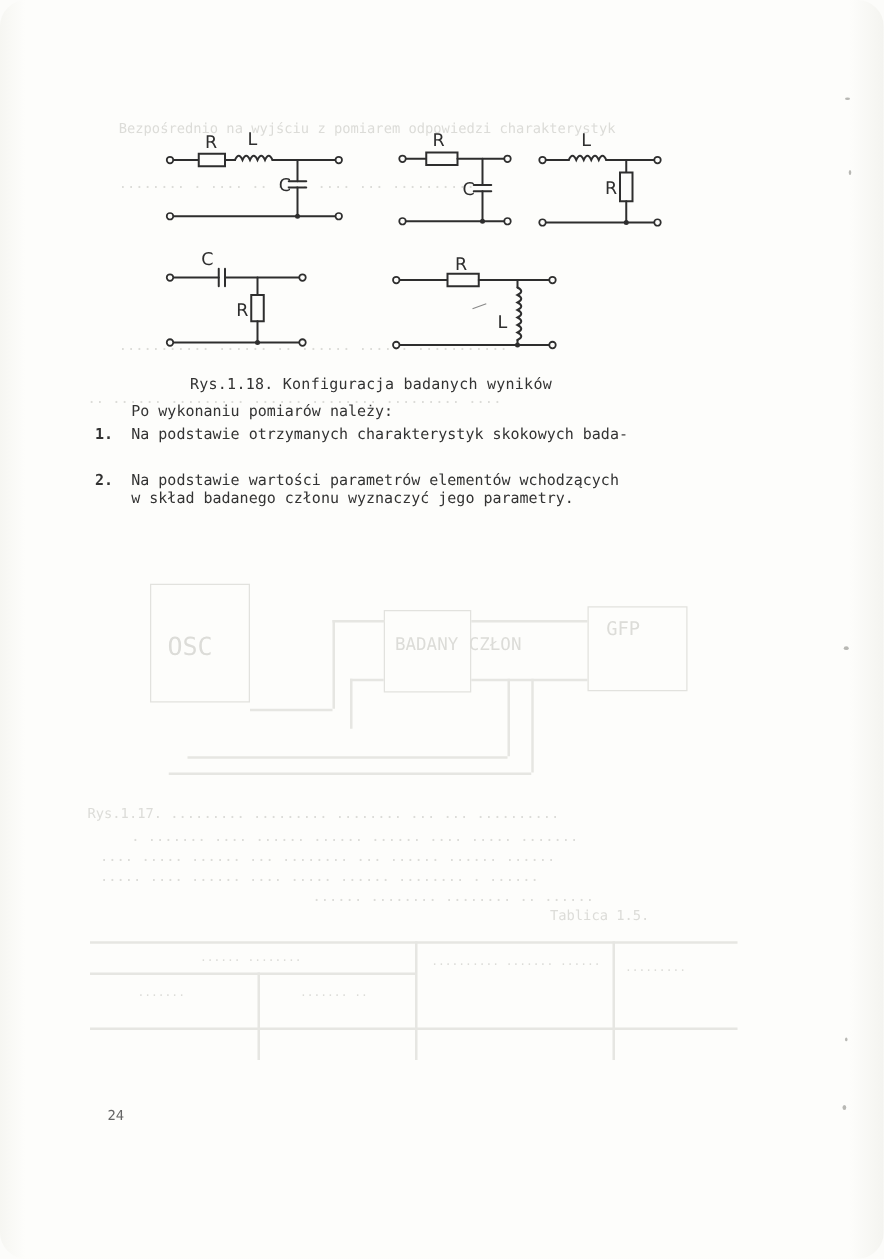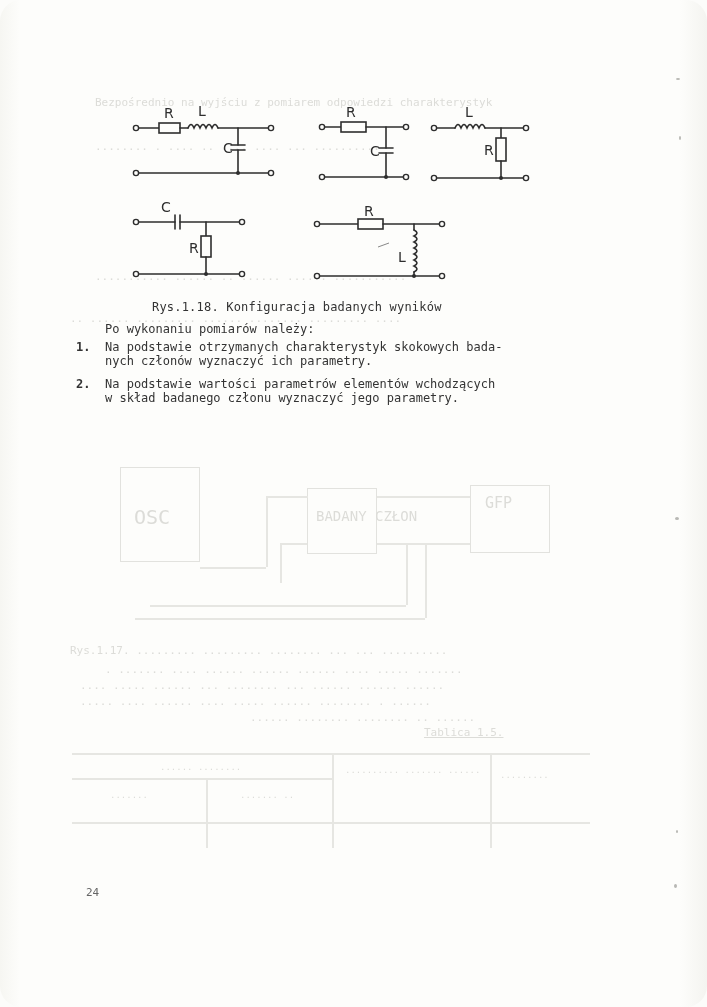--- a/index.html
+++ b/index.html
@@ -251,7 +251,6 @@
 
   <div class="list-item" style="top:340px;">
     <span class="num">1.</span><span>Na podstawie otrzymanych charakterystyk skokowych bada-</span>
-    <span class="line2">nych członów wyznaczyć ich parametry.</span>
   </div>
 
   <div class="list-item" style="top:377px;">

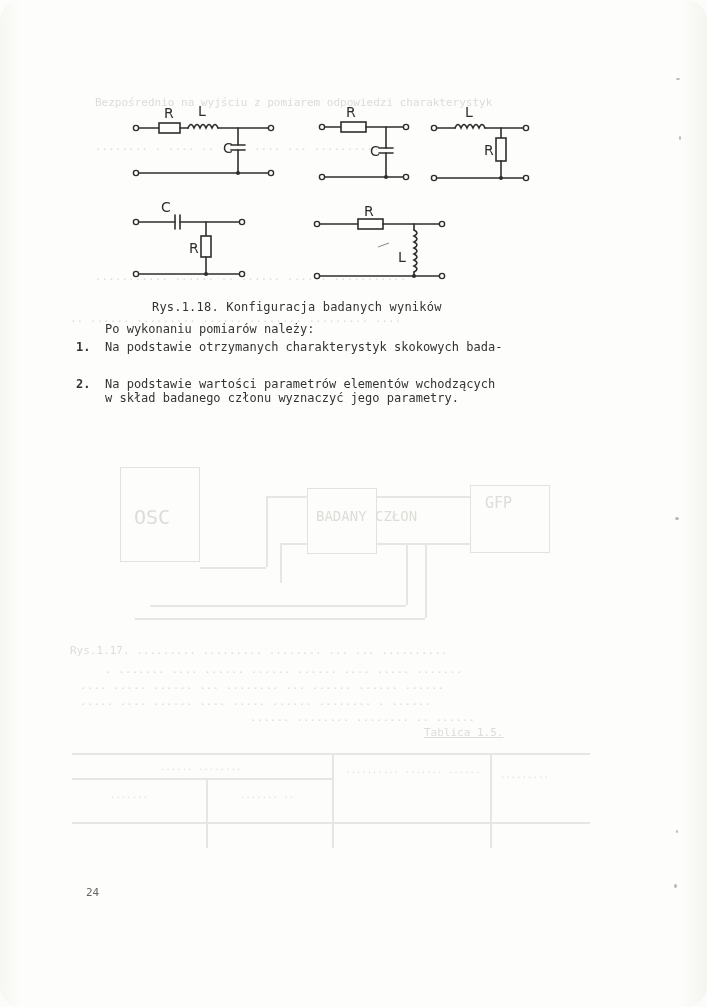--- a/index.html
+++ b/index.html
@@ -126,7 +126,7 @@
     <div class="ghost" style="left:80px;top:679px;">.... ..... ...... ... ........ ... ...... ...... ......</div>
     <div class="ghost" style="left:80px;top:695px;">..... .... ...... .... ..... ...... ........ . ......</div>
     <div class="ghost" style="left:250px;top:711px;">...... ........ ........ .. ......</div>
-    <div class="ghost" style="left:424px;top:726px;text-decoration:underline;">Tablica 1.5.</div>
+    <div class="ghost" style="left:440px;top:726px;">Tablica 1.5.</div>
 
     <div class="ghost-line" style="left:72px;top:753px;width:518px;height:1.5px;"></div>
     <div class="ghost-line" style="left:72px;top:778px;width:260px;height:1.5px;"></div>

